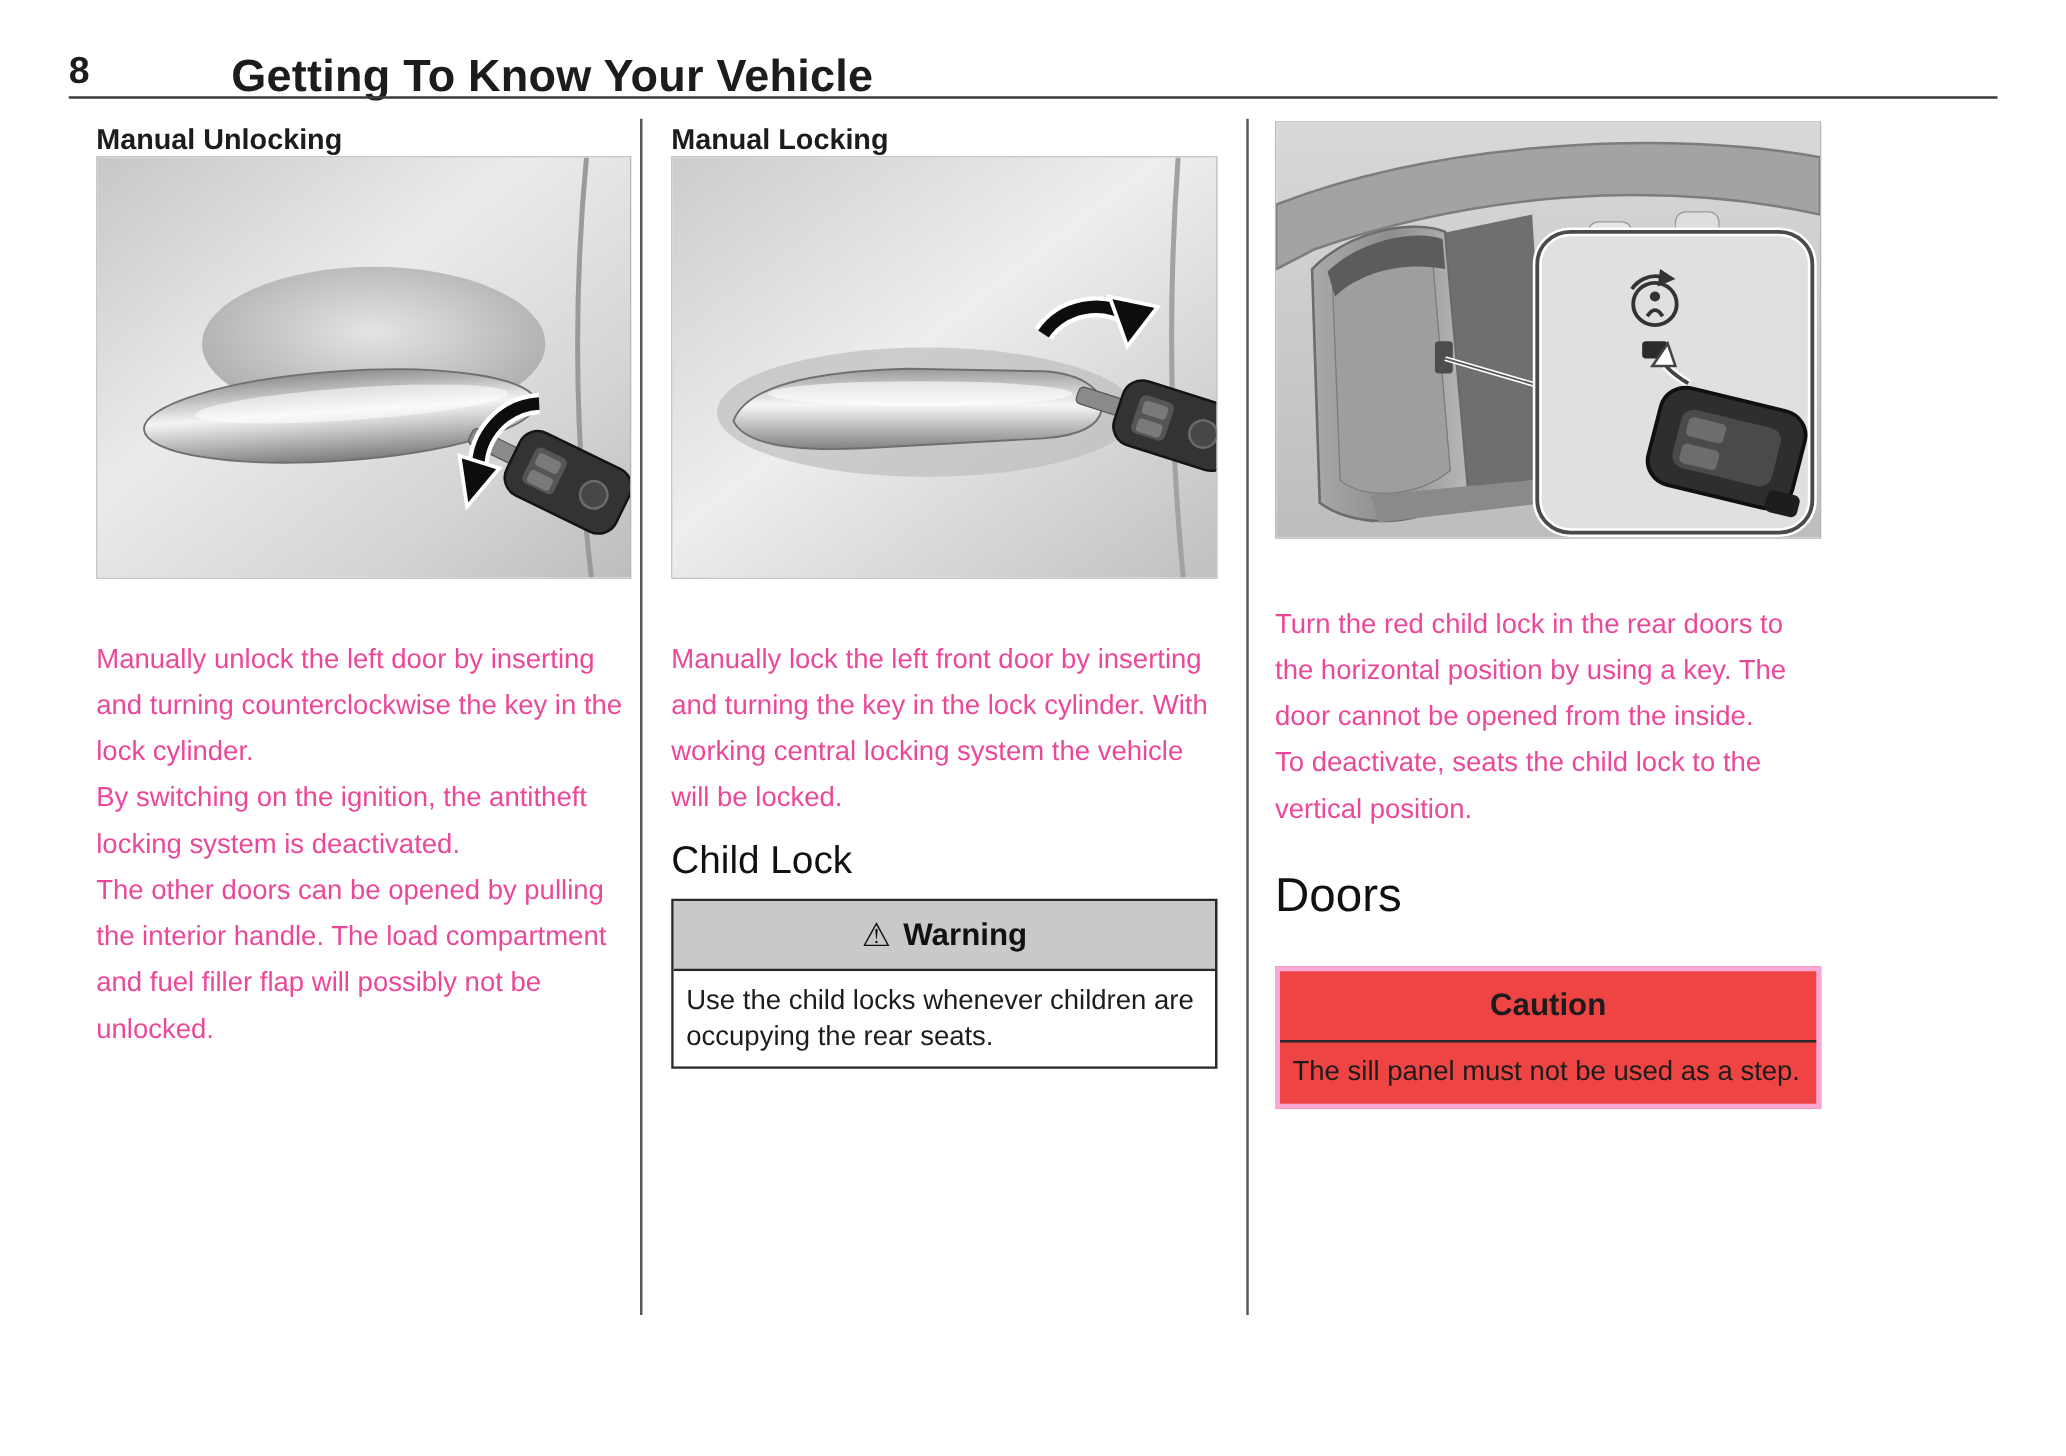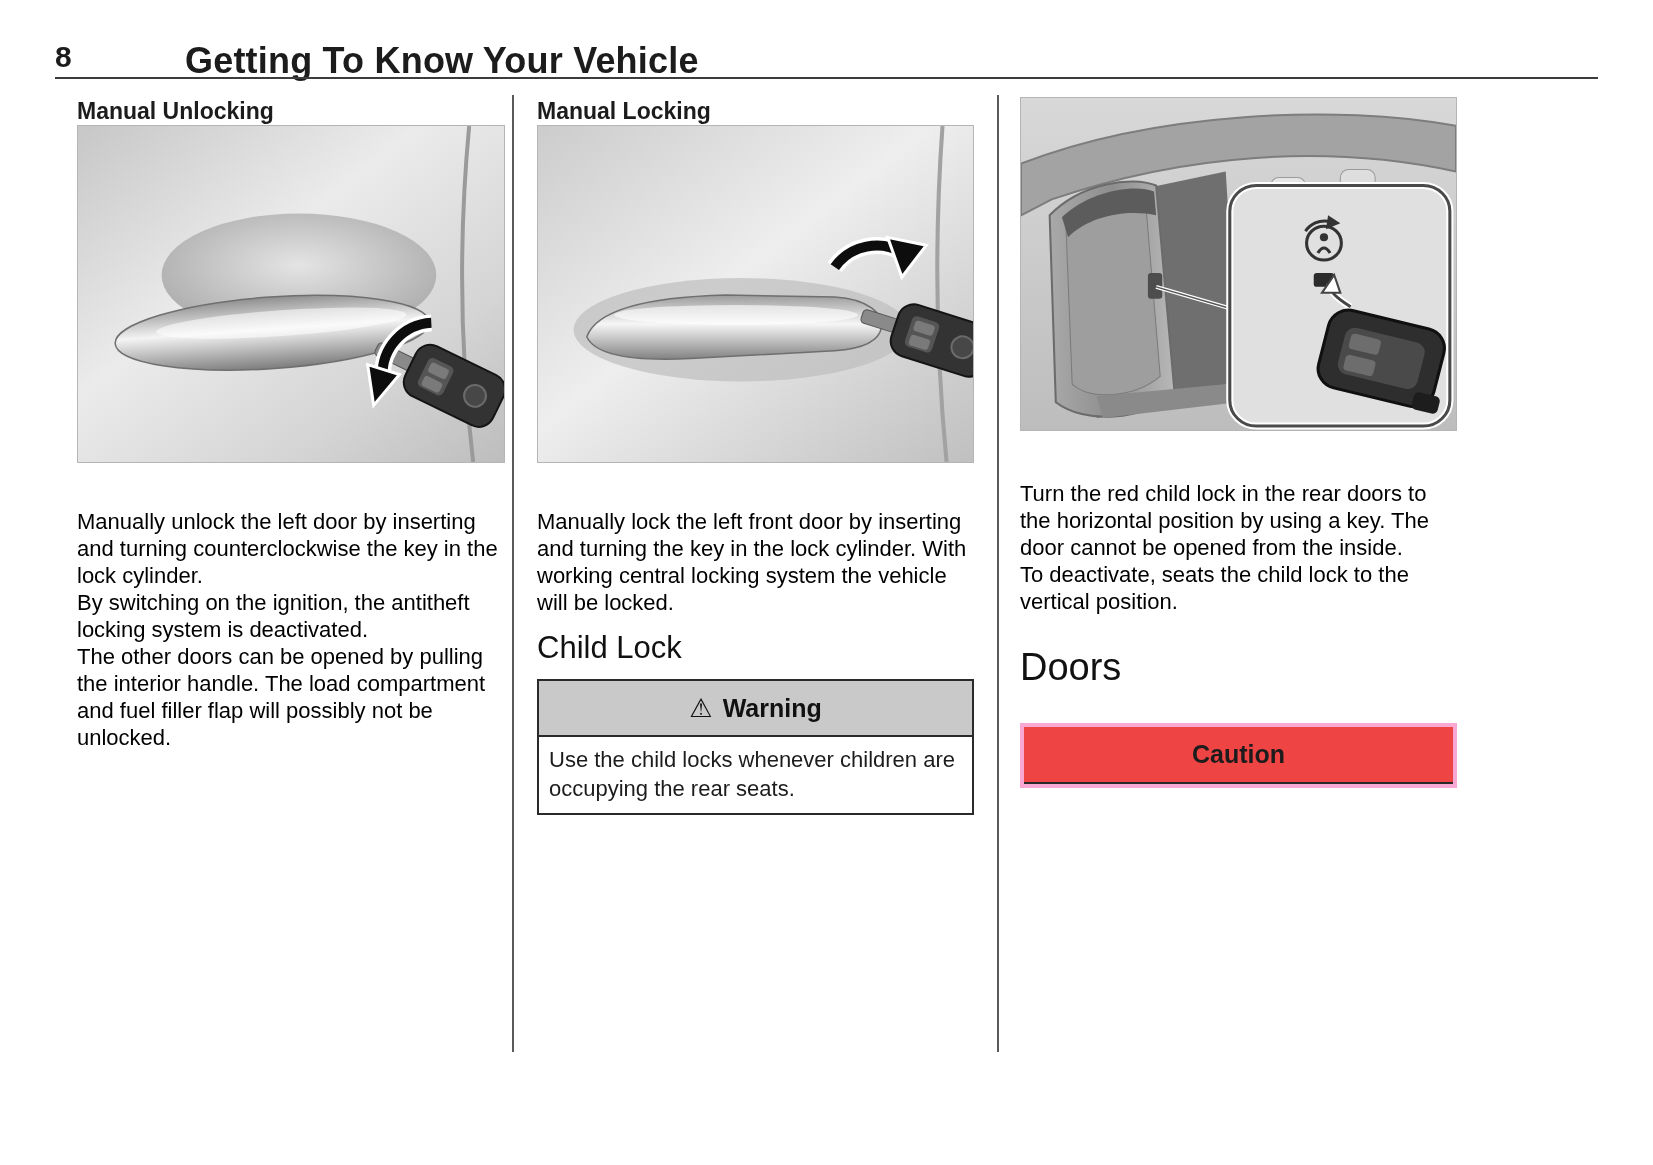--- a/index.html
+++ b/index.html
@@ -60,7 +60,7 @@
 
   .body-text { margin-top: 45px; }
   .body-text p {
-    font-size: 22px; line-height: 27px; color: #000000;
+    font-size: 22px; line-height: 37px; color: #ec4899;
   }
 
   .section-heading {

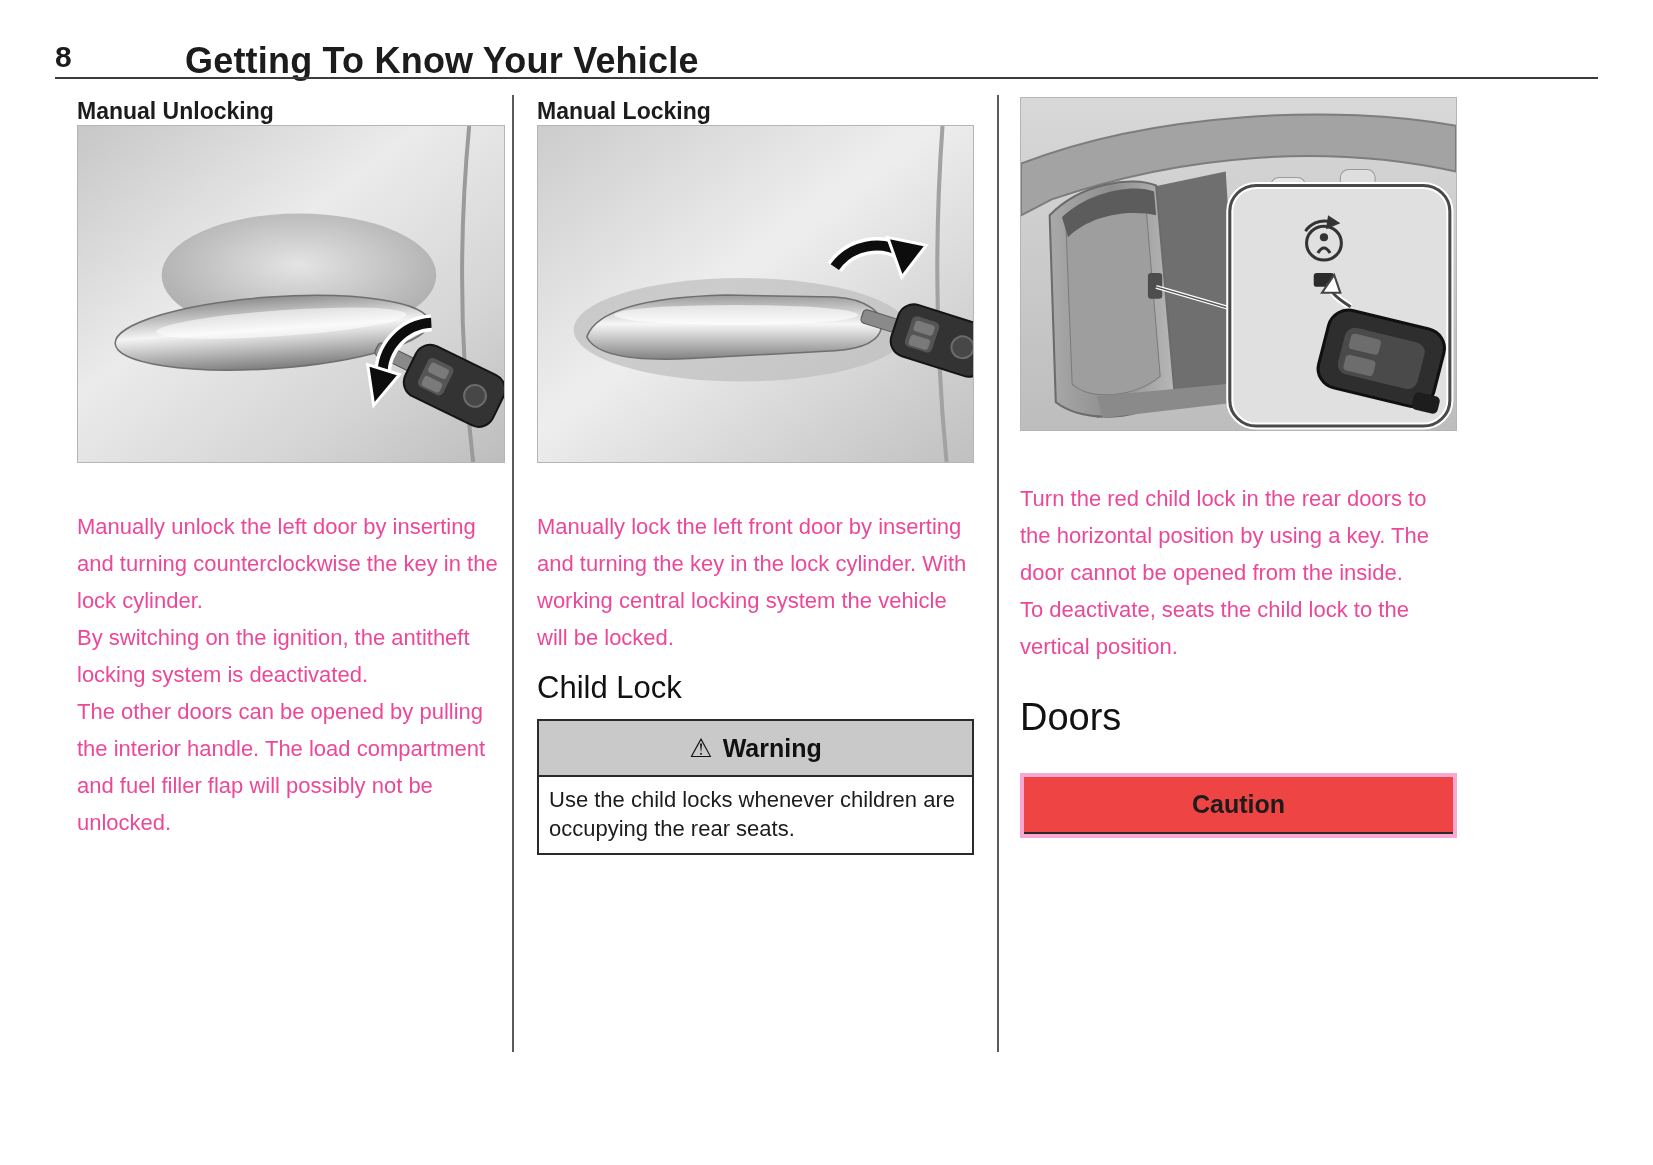--- a/index.html
+++ b/index.html
@@ -305,6 +305,7 @@
 
     <div class="caution-box">
       <div class="caution-box-header">Caution</div>
+      <div class="caution-box-body">The sill panel must not be used as a step.</div>
     </div>
   </div>
 

